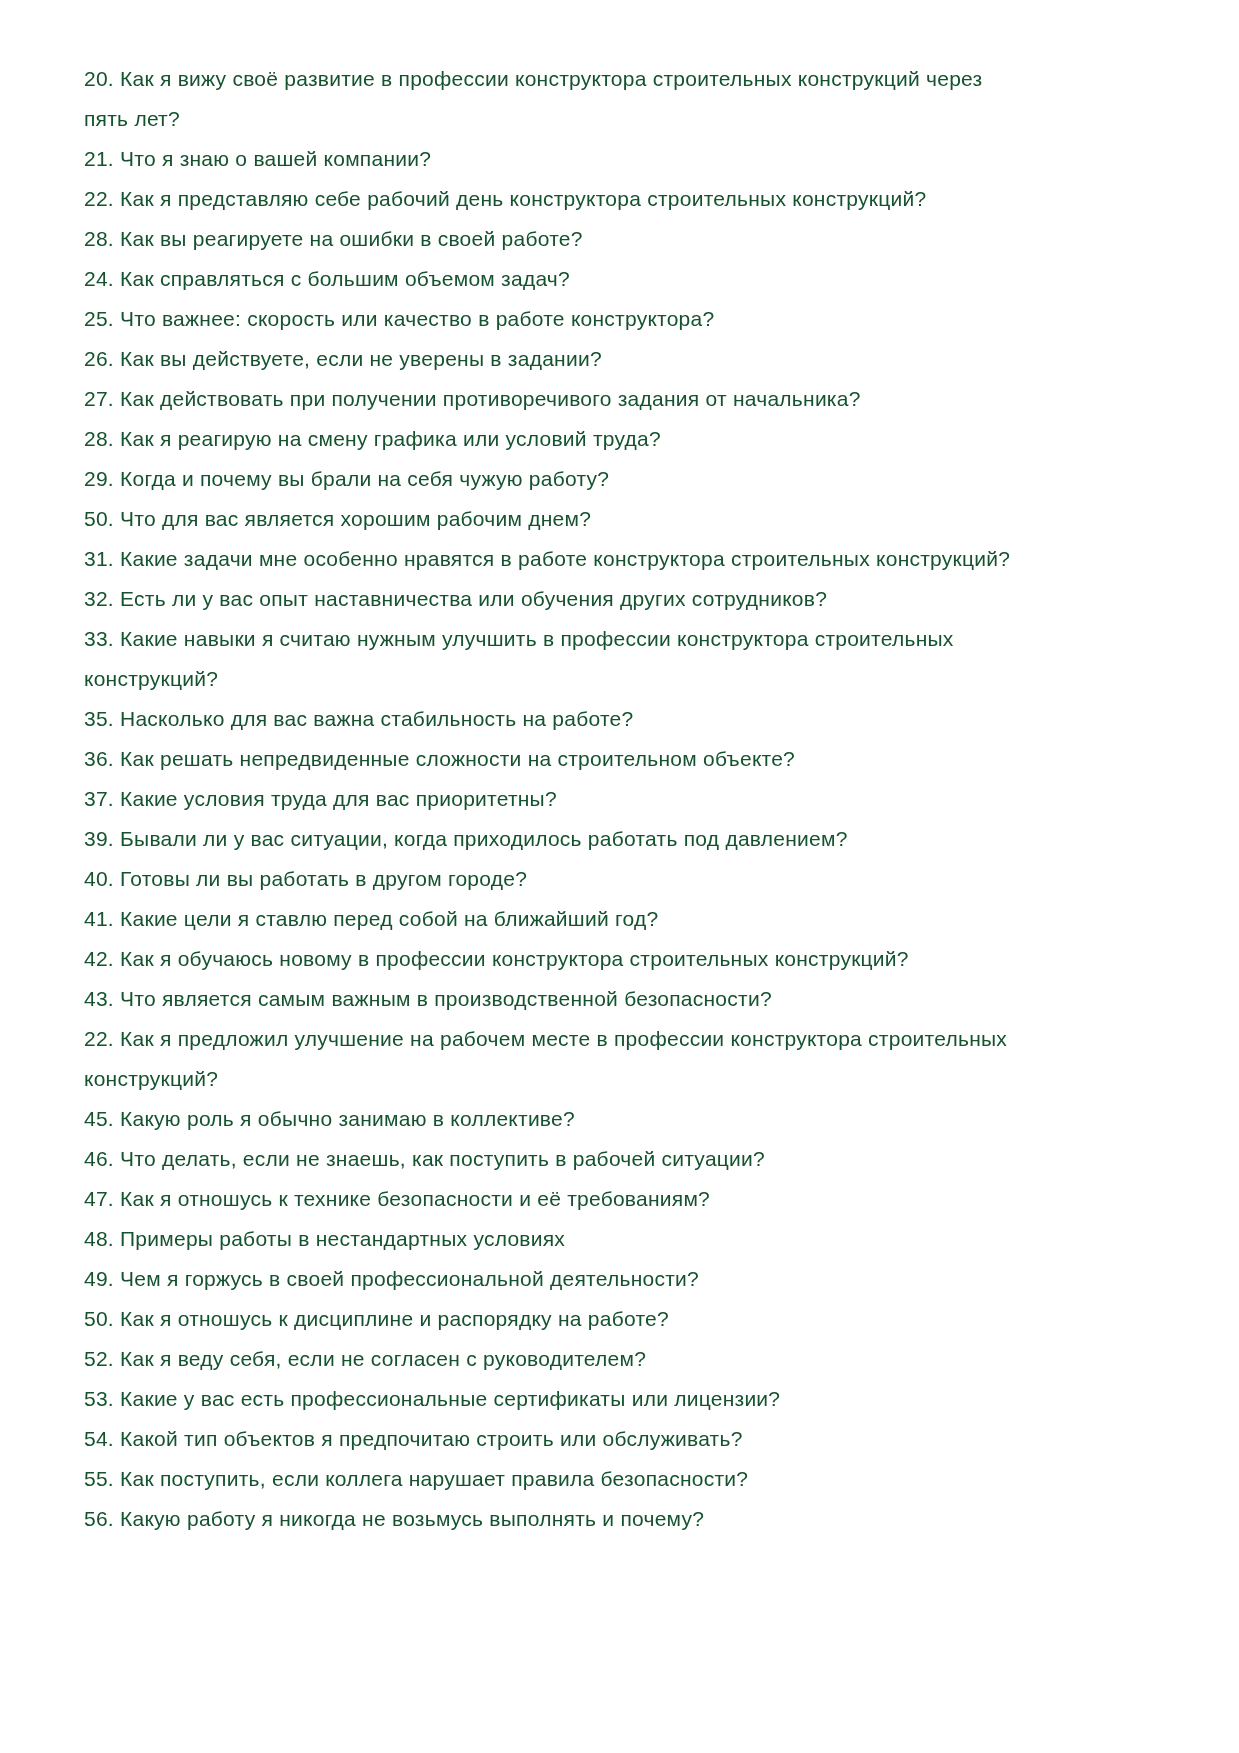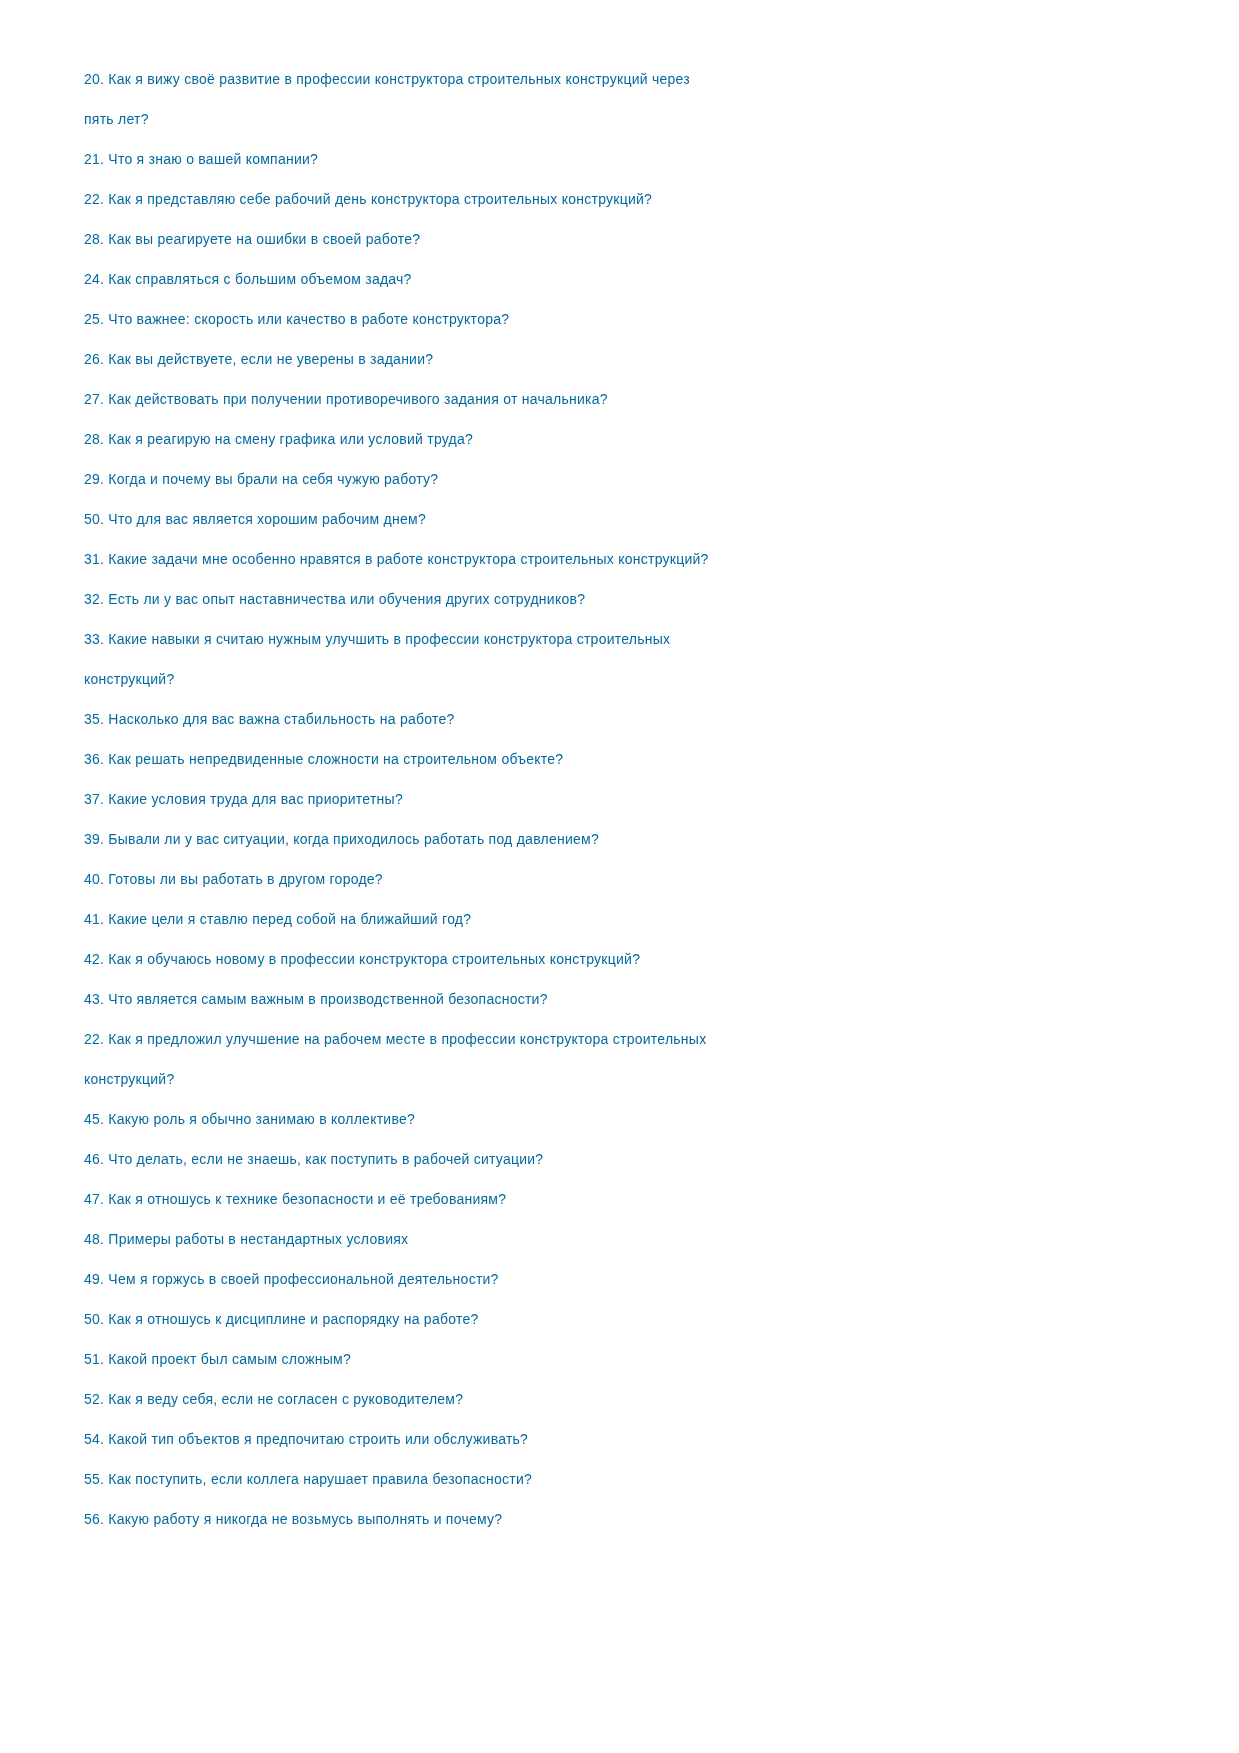--- a/index.html
+++ b/index.html
@@ -21,11 +21,11 @@
   .q-item { }
   .q-line {
     display: block;
-    font-size: 14px;
+    font-size: 21px;
     line-height: 40px;
     height: 40px;
     letter-spacing: 0.25px;
-    color: #0369a1;
+    color: #14532d;
     white-space: nowrap;
     overflow: visible;
   }

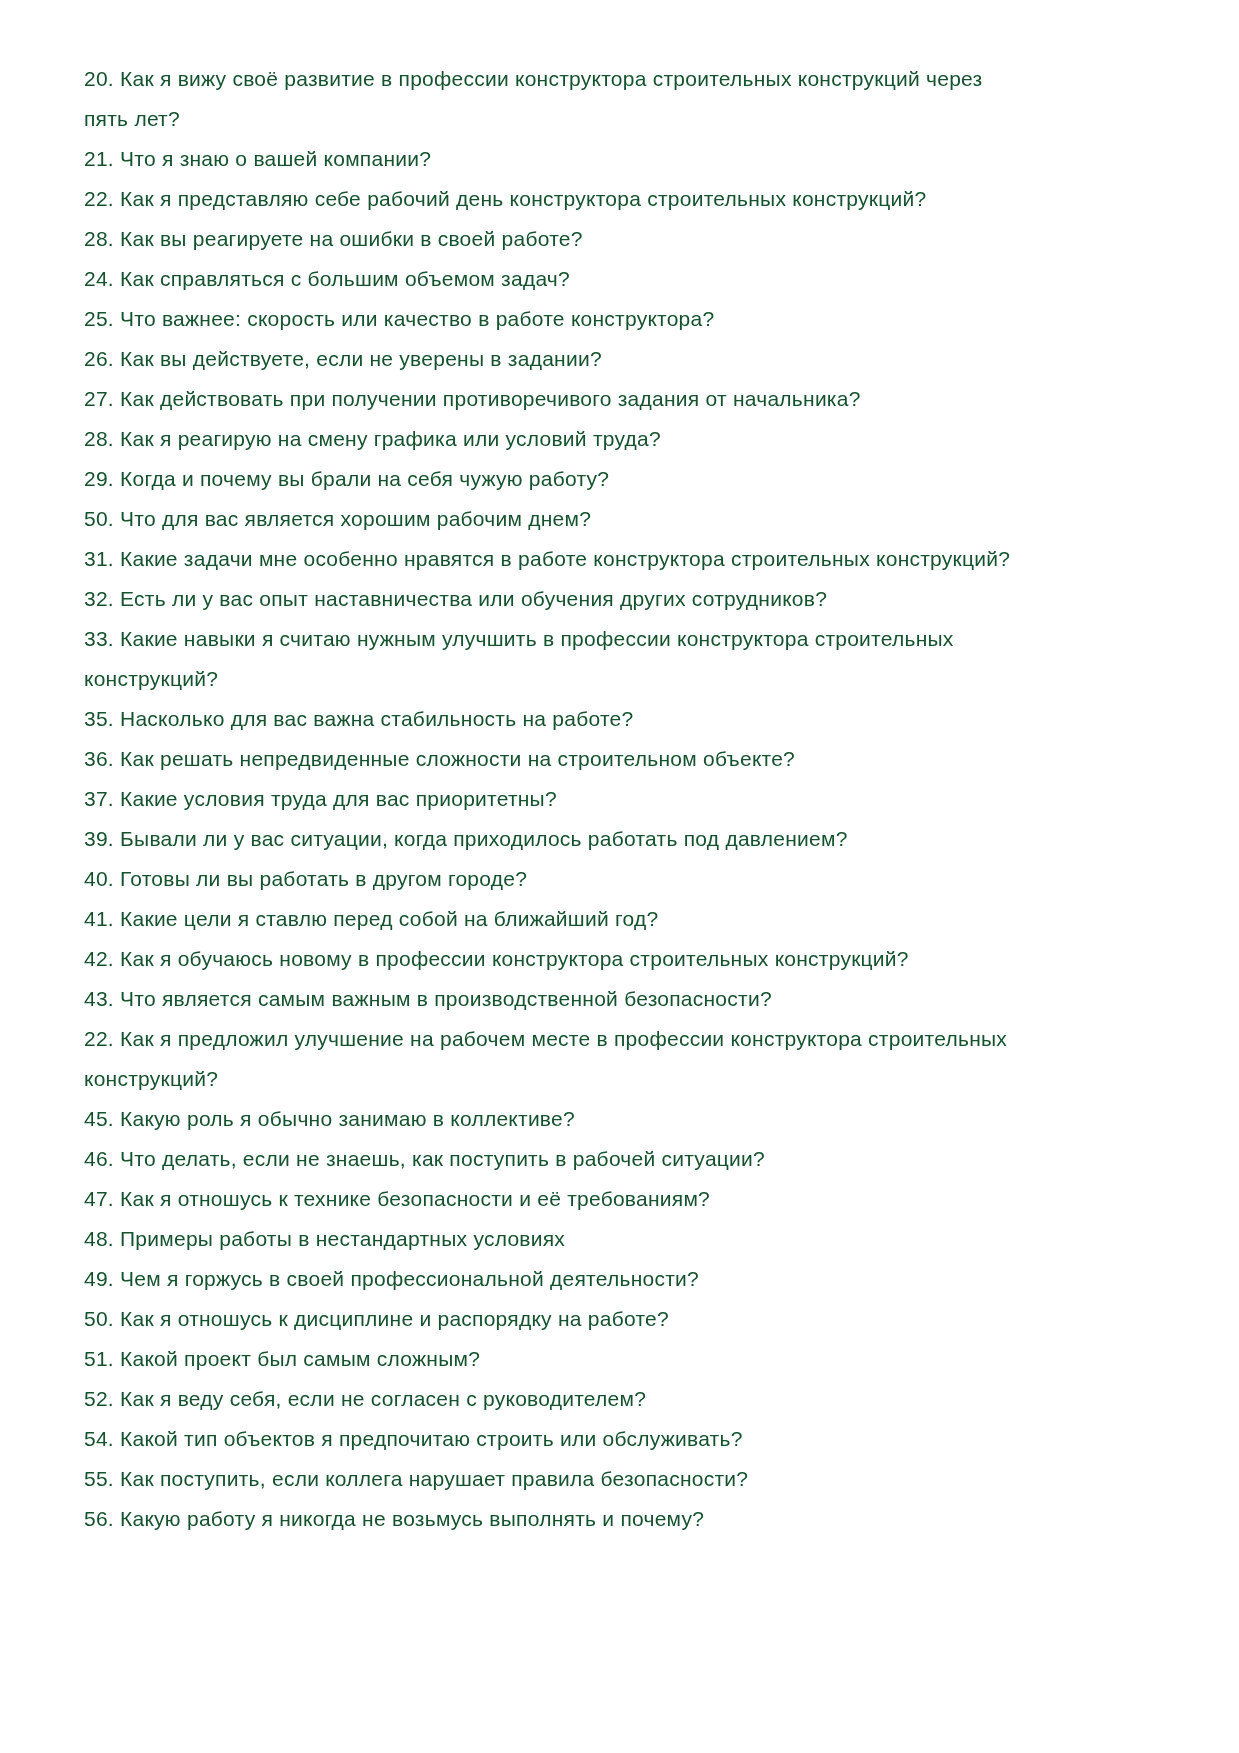--- a/index.html
+++ b/index.html
@@ -127,9 +127,6 @@
         <span class="q-line">50. Как я отношусь к дисциплине и распорядку на работе?</span>
       </p>
       <p class="q-item">
-        <span class="q-line">51. Какой проект был самым сложным?</span>
-      </p>
-      <p class="q-item">
         <span class="q-line">52. Как я веду себя, если не согласен с руководителем?</span>
       </p>
       <p class="q-item">

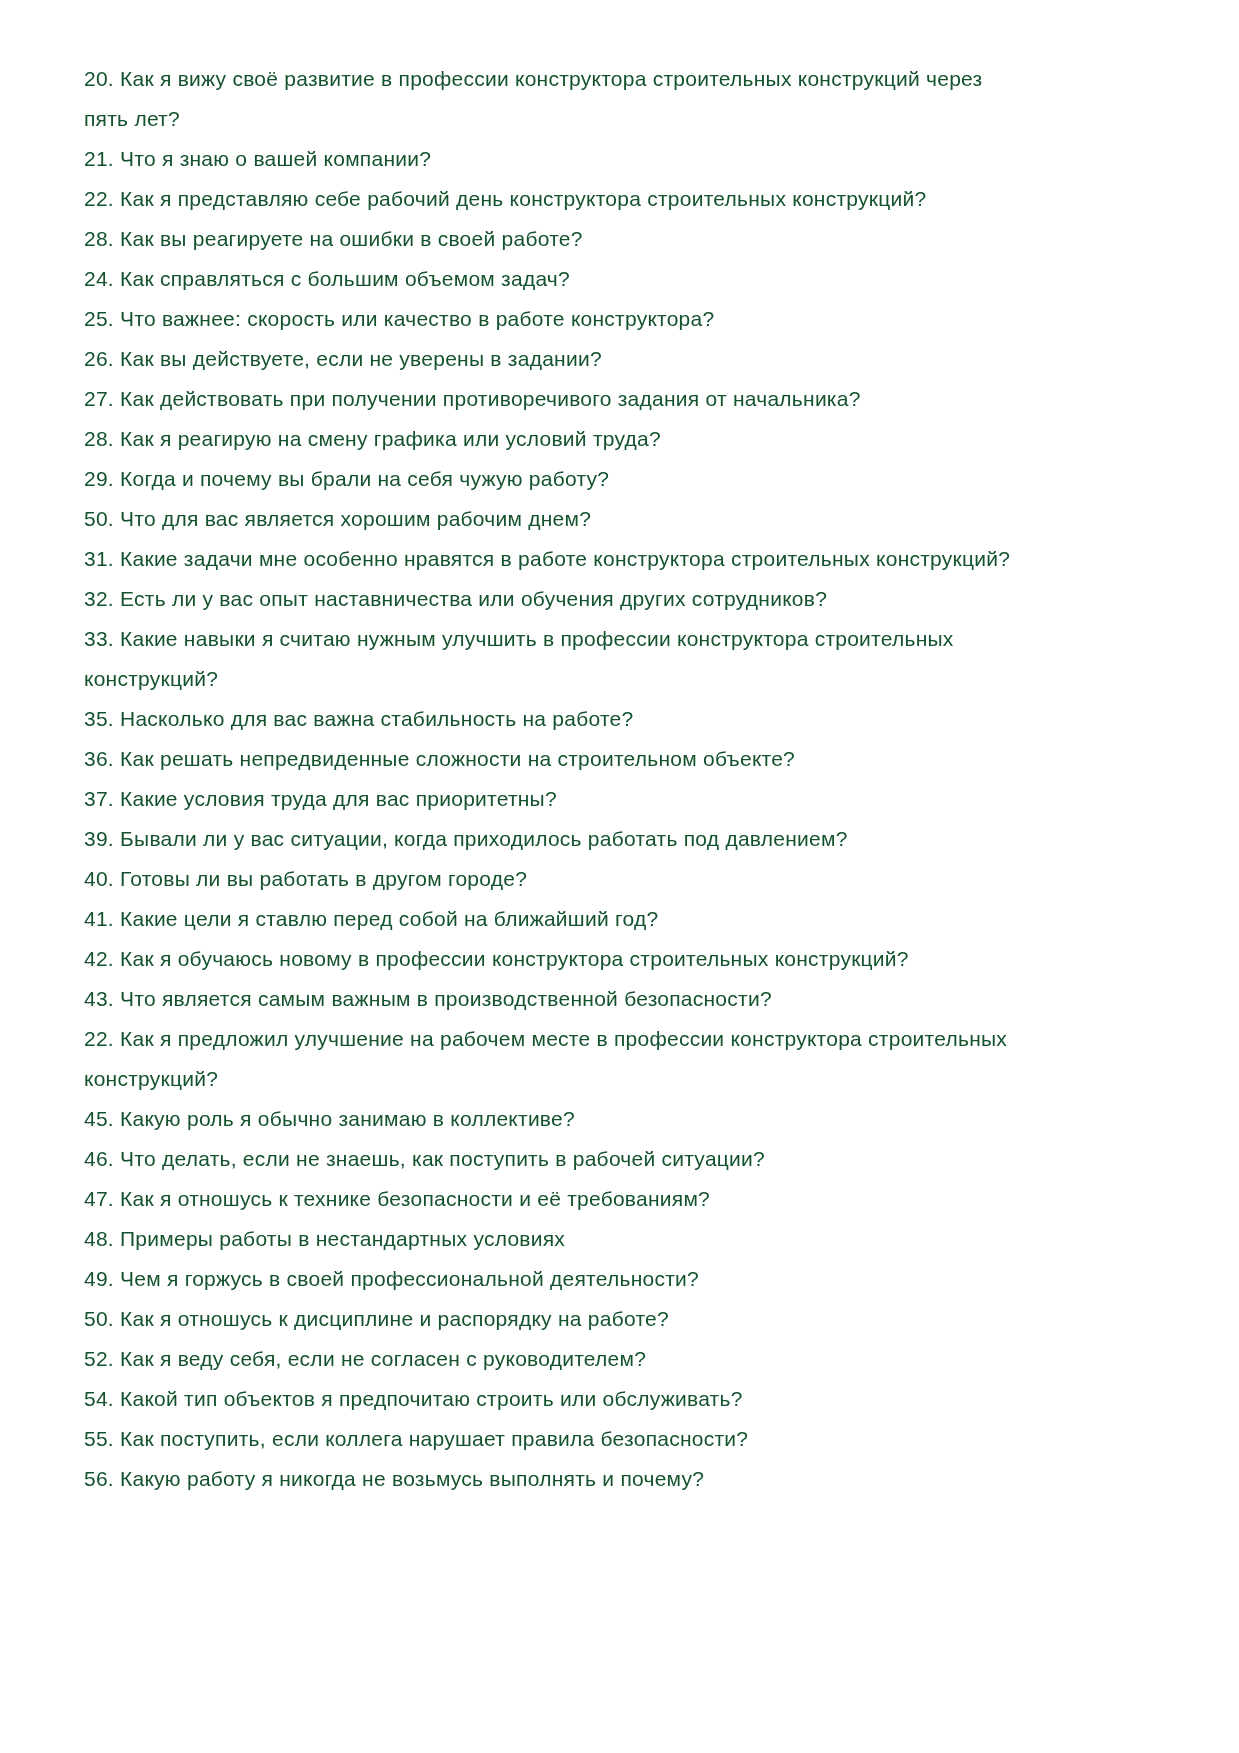--- a/index.html
+++ b/index.html
@@ -130,6 +130,9 @@
         <span class="q-line">52. Как я веду себя, если не согласен с руководителем?</span>
       </p>
       <p class="q-item">
+        <span class="q-line">53. Какие у вас есть профессиональные сертификаты или лицензии?</span>
+      </p>
+      <p class="q-item">
         <span class="q-line">54. Какой тип объектов я предпочитаю строить или обслуживать?</span>
       </p>
       <p class="q-item">

